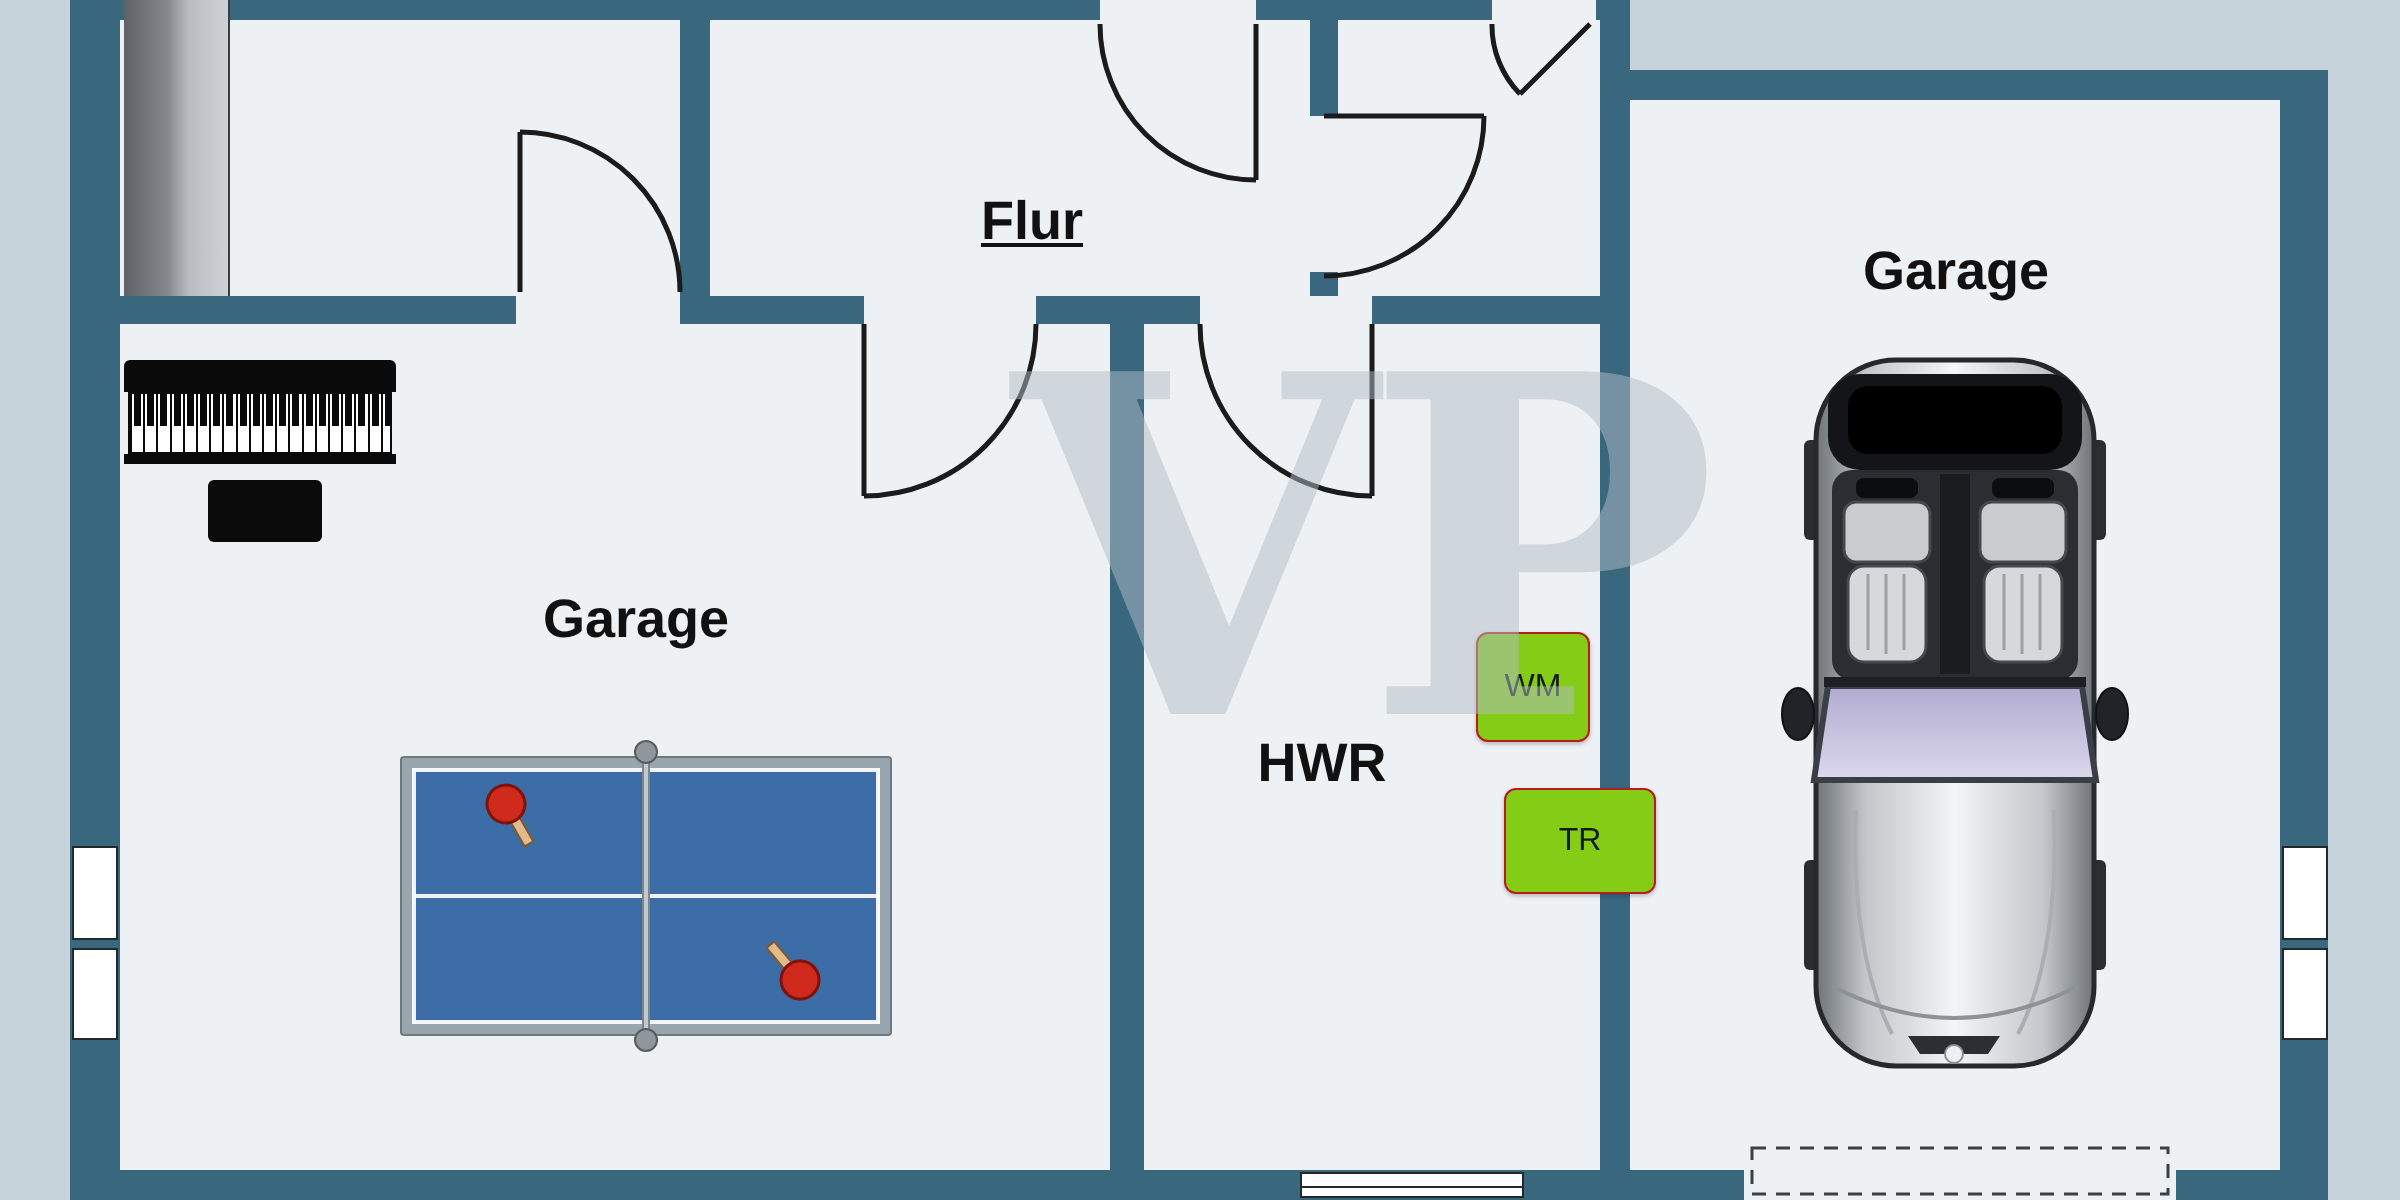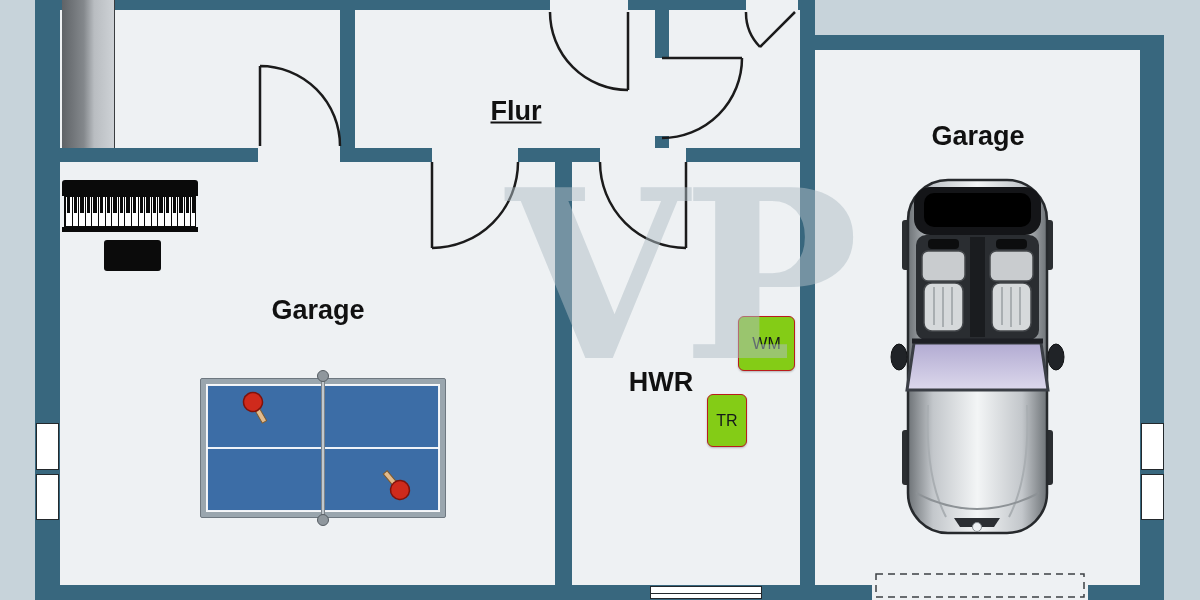--- a/index.html
+++ b/index.html
@@ -103,7 +103,7 @@
   <div class="appliance" style="left:738px;top:316px;width:57px;height:55px;">
     <span>WM</span>
   </div>
-  <div class="appliance" style="left:707px;top:394px;width:40px;height:53px;">
+  <div class="appliance" style="left:752px;top:394px;width:76px;height:53px;">
     <span>TR</span>
   </div>
 

